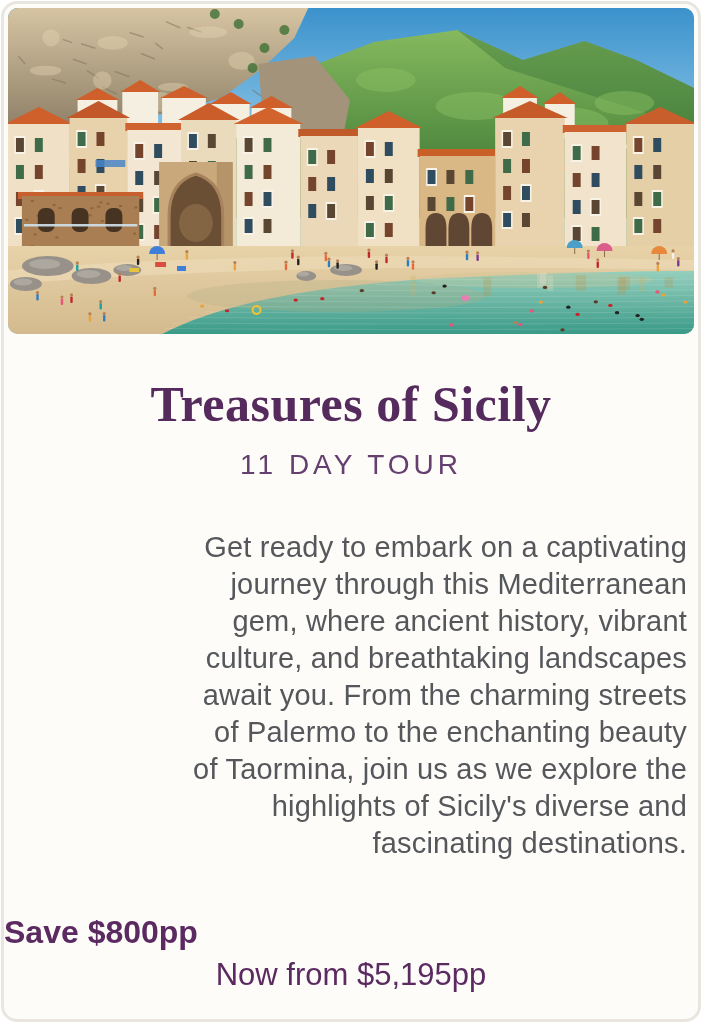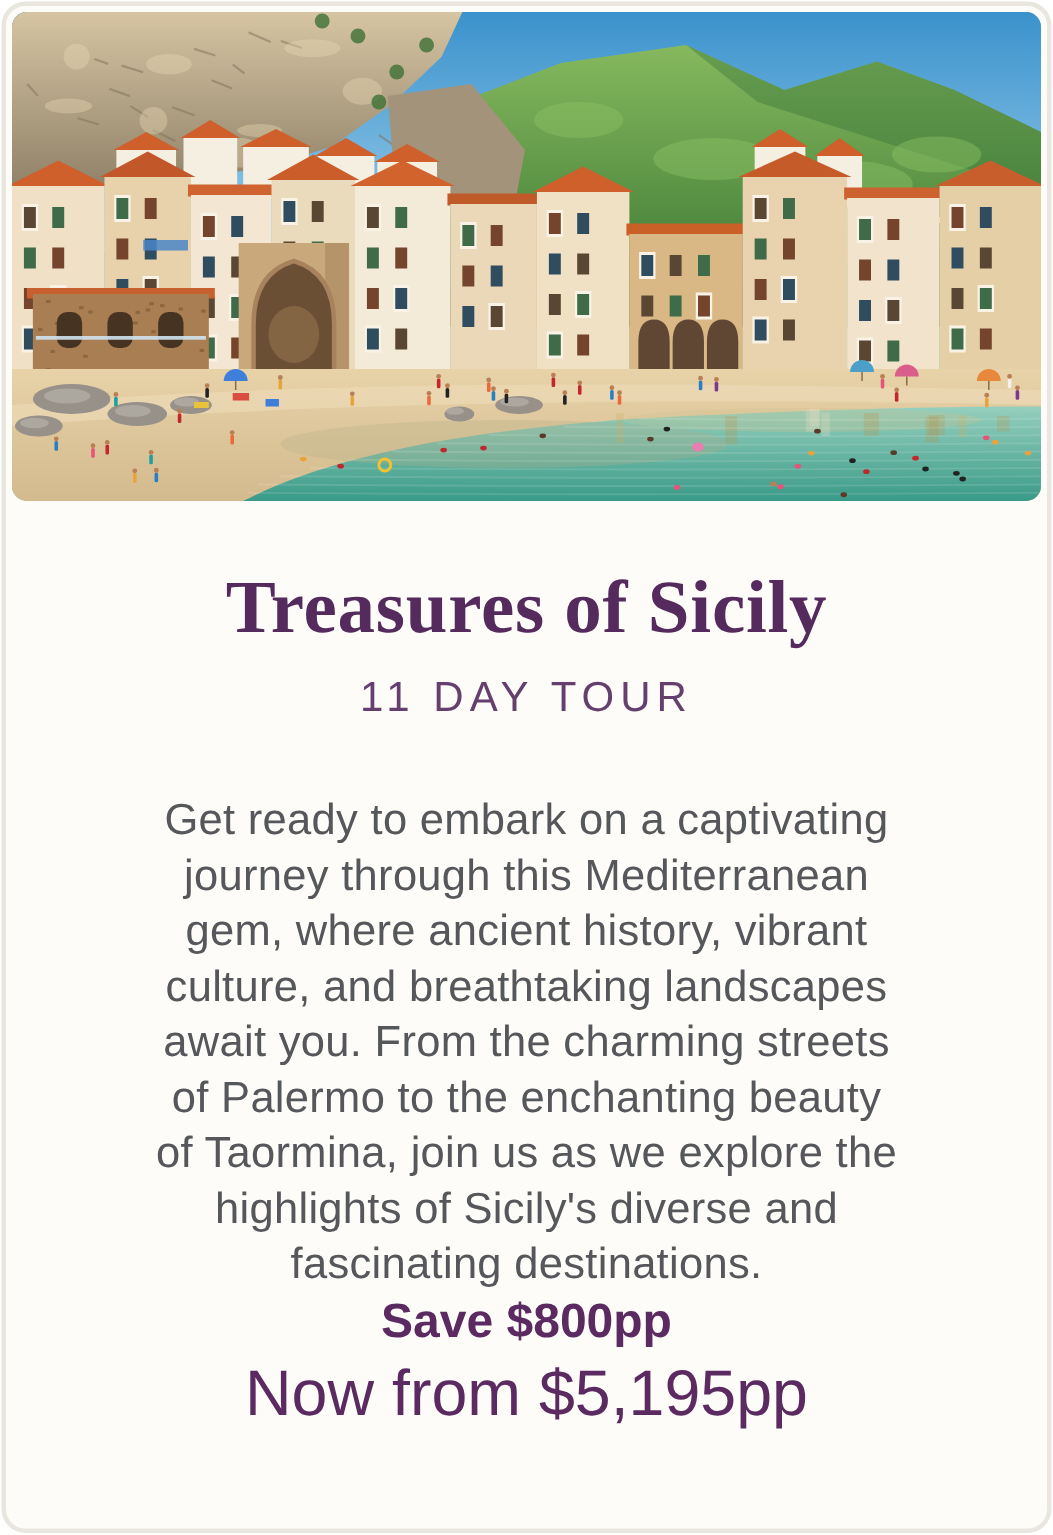--- a/index.html
+++ b/index.html
@@ -24,7 +24,7 @@
     color:var(--subtitle-purple,#65406f);
   }
   .desc{
-    margin:48px auto 0;width:672px;text-align:center;
+    margin:48px auto 0;width:672px;text-align:right;
     font-size:29px;line-height:37px;letter-spacing:.2px;
     color:var(--body-text,#55575b);
     white-space:pre-line;

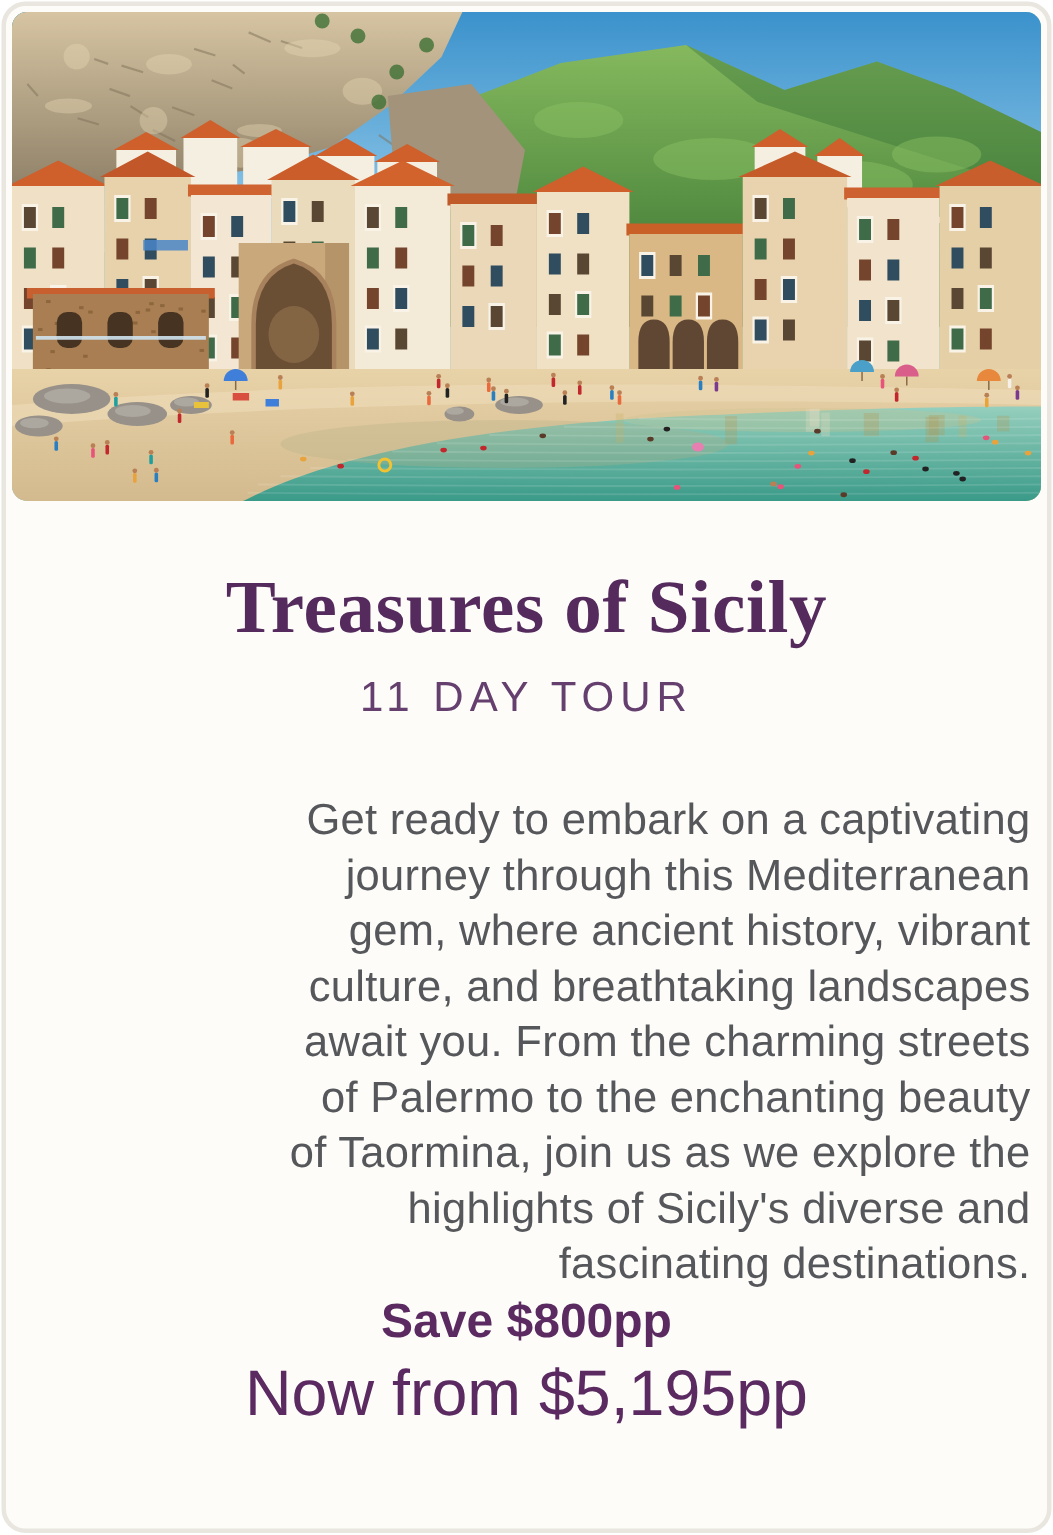--- a/index.html
+++ b/index.html
@@ -30,7 +30,7 @@
     white-space:pre-line;
   }
   .save{
-    text-align:center;
+    margin-top:52px;text-align:left;
     font-size:32px;line-height:1.15;font-weight:700;
     color:var(--offer-purple,#5a2a61);
   }

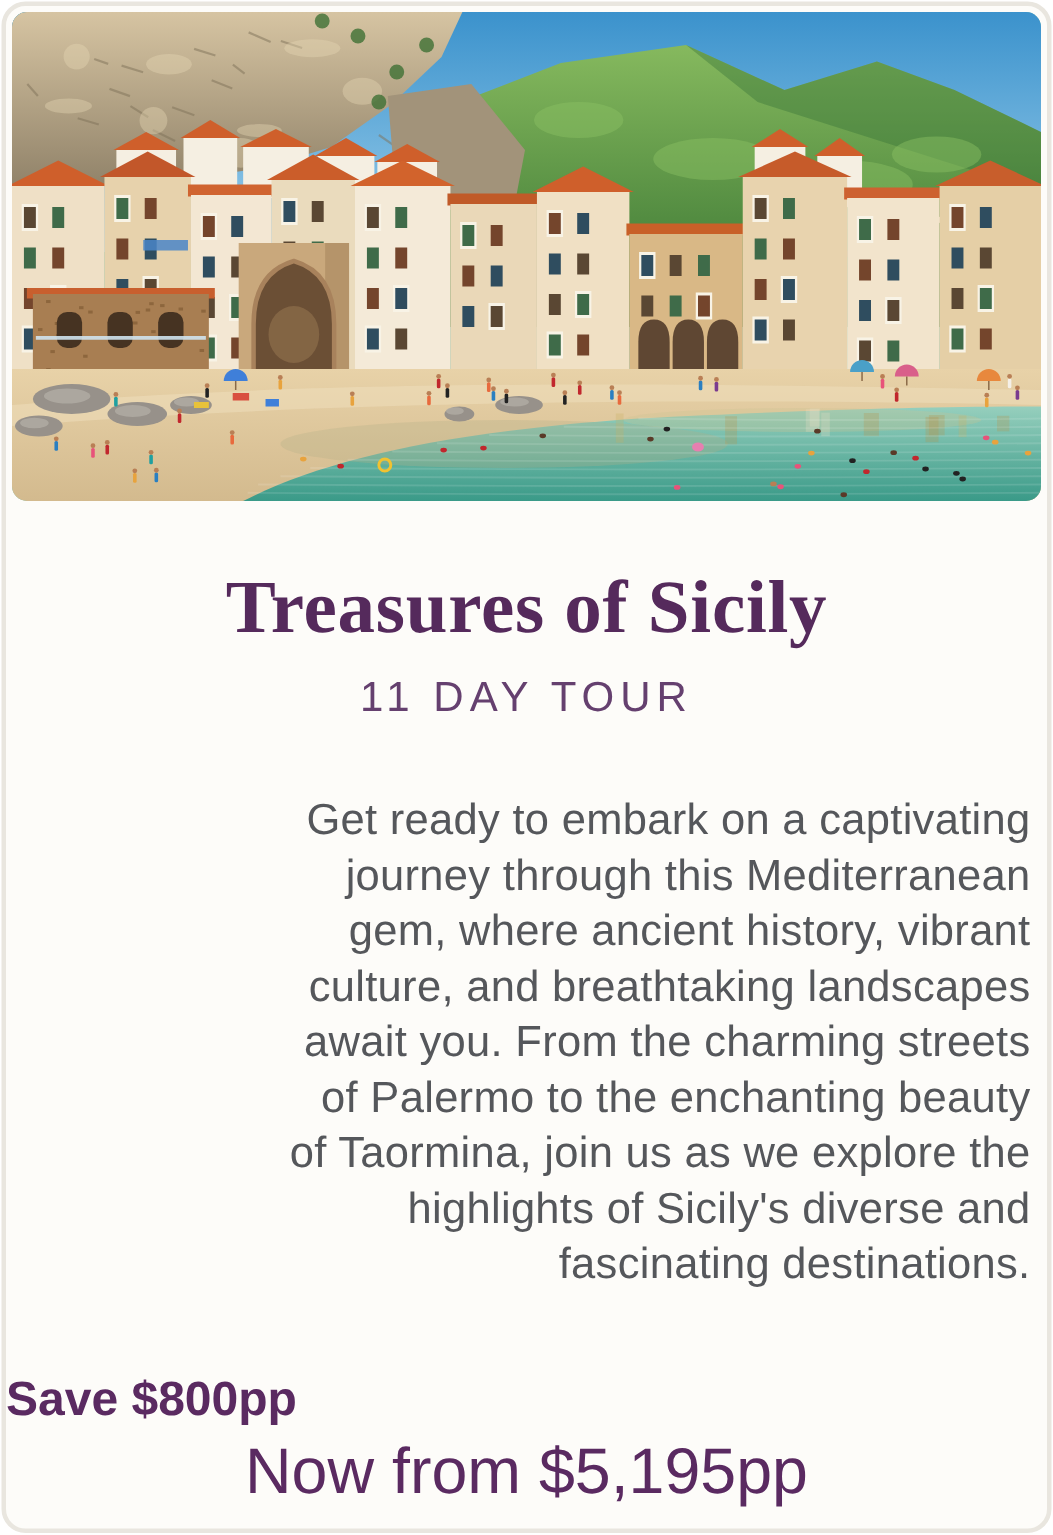--- a/index.html
+++ b/index.html
@@ -36,7 +36,7 @@
   }
   .price{
     margin-top:5px;text-align:center;
-    font-size:43px;line-height:1.2;
+    font-size:31px;line-height:1.2;
     color:var(--offer-purple,#5a2a61);
   }
 </style>

